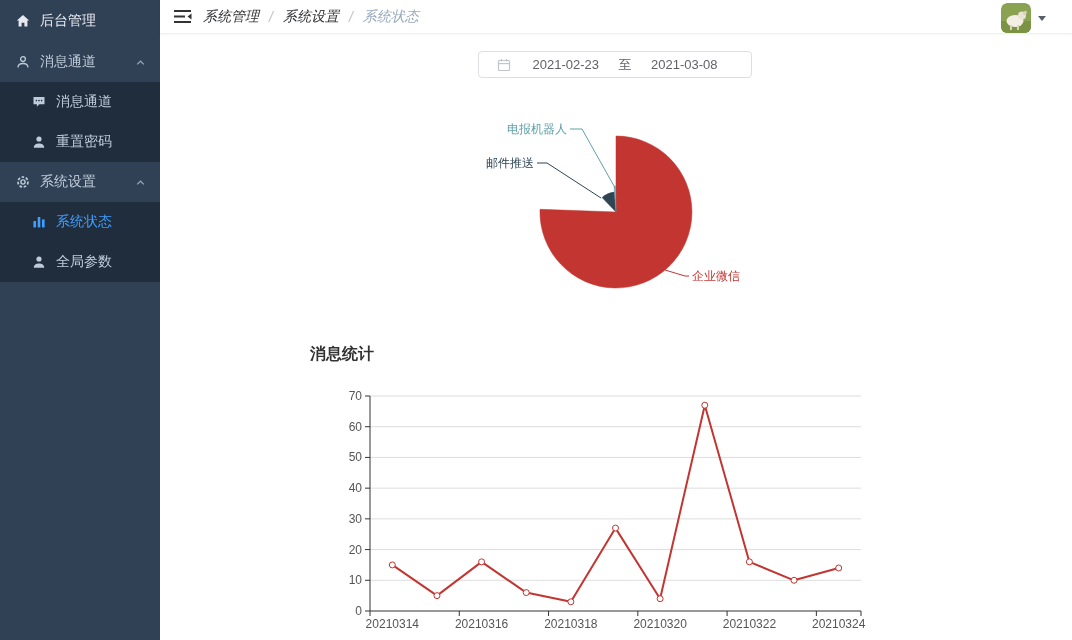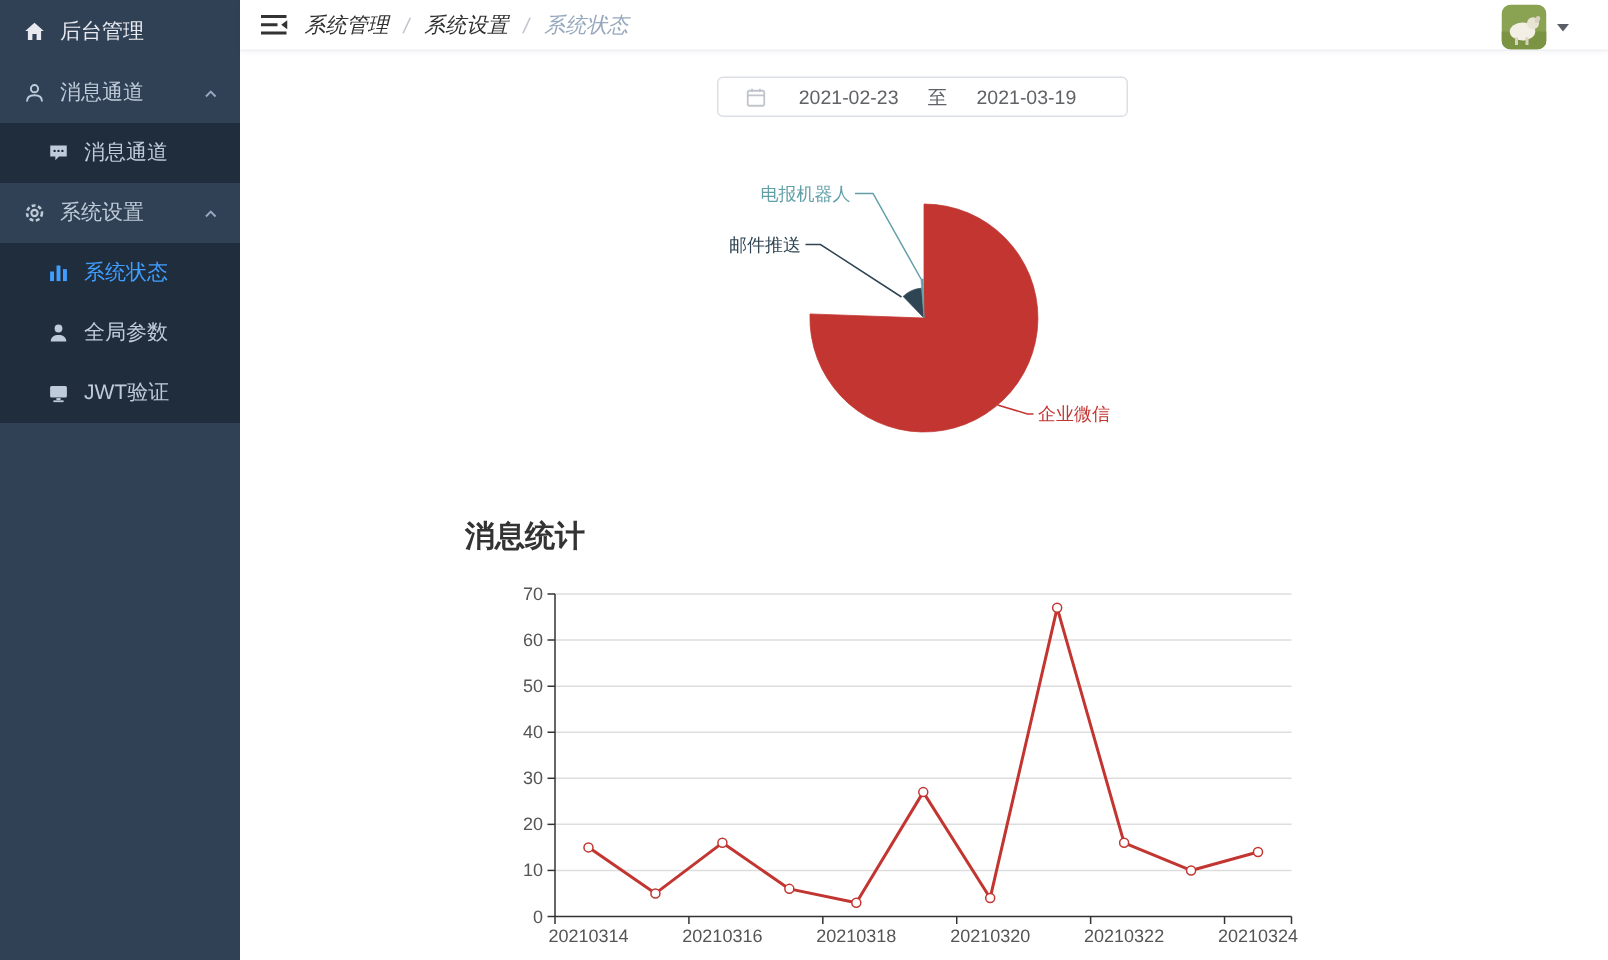--- a/index.html
+++ b/index.html
@@ -188,7 +188,7 @@
       </span>
       <span class="d-val">2021-02-23</span>
       <span class="d-sep">至</span>
-      <span class="d-val">2021-03-19</span>
+      <span class="d-val">2021-03-08</span>
     </div>
 
     <svg id="pie-chart" width="340" height="215" viewBox="0 0 340 215">

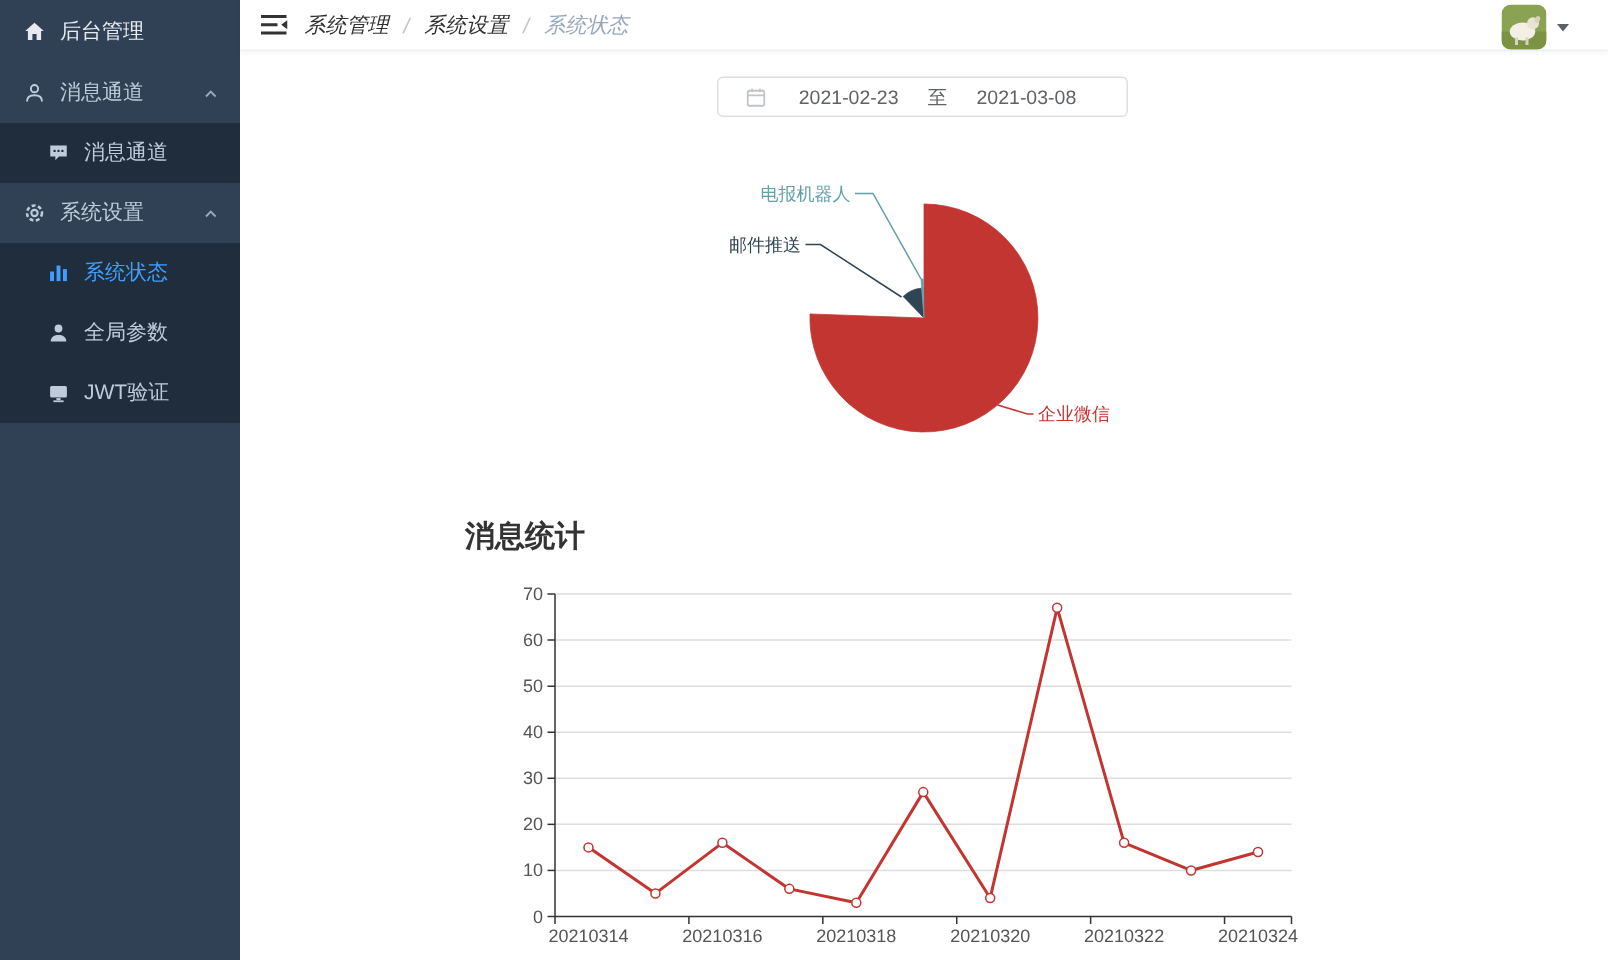--- a/index.html
+++ b/index.html
@@ -93,6 +93,15 @@
             </svg>
         </span>
         <span>消息通道</span>
+      </div>
+      <div class="menu-item">
+        <span class="mi-icon">
+          <svg width="14" height="14" viewBox="0 0 14 14">
+              <circle cx="7" cy="4" r="2.6" fill="currentColor"></circle>
+              <path d="M1.8 12.7 C1.8 9.7 4.3 8.4 7 8.4 C9.7 8.4 12.2 9.7 12.2 12.7 Z" fill="currentColor"></path>
+            </svg>
+        </span>
+        <span>重置密码</span>
       </div>
     </div>
 

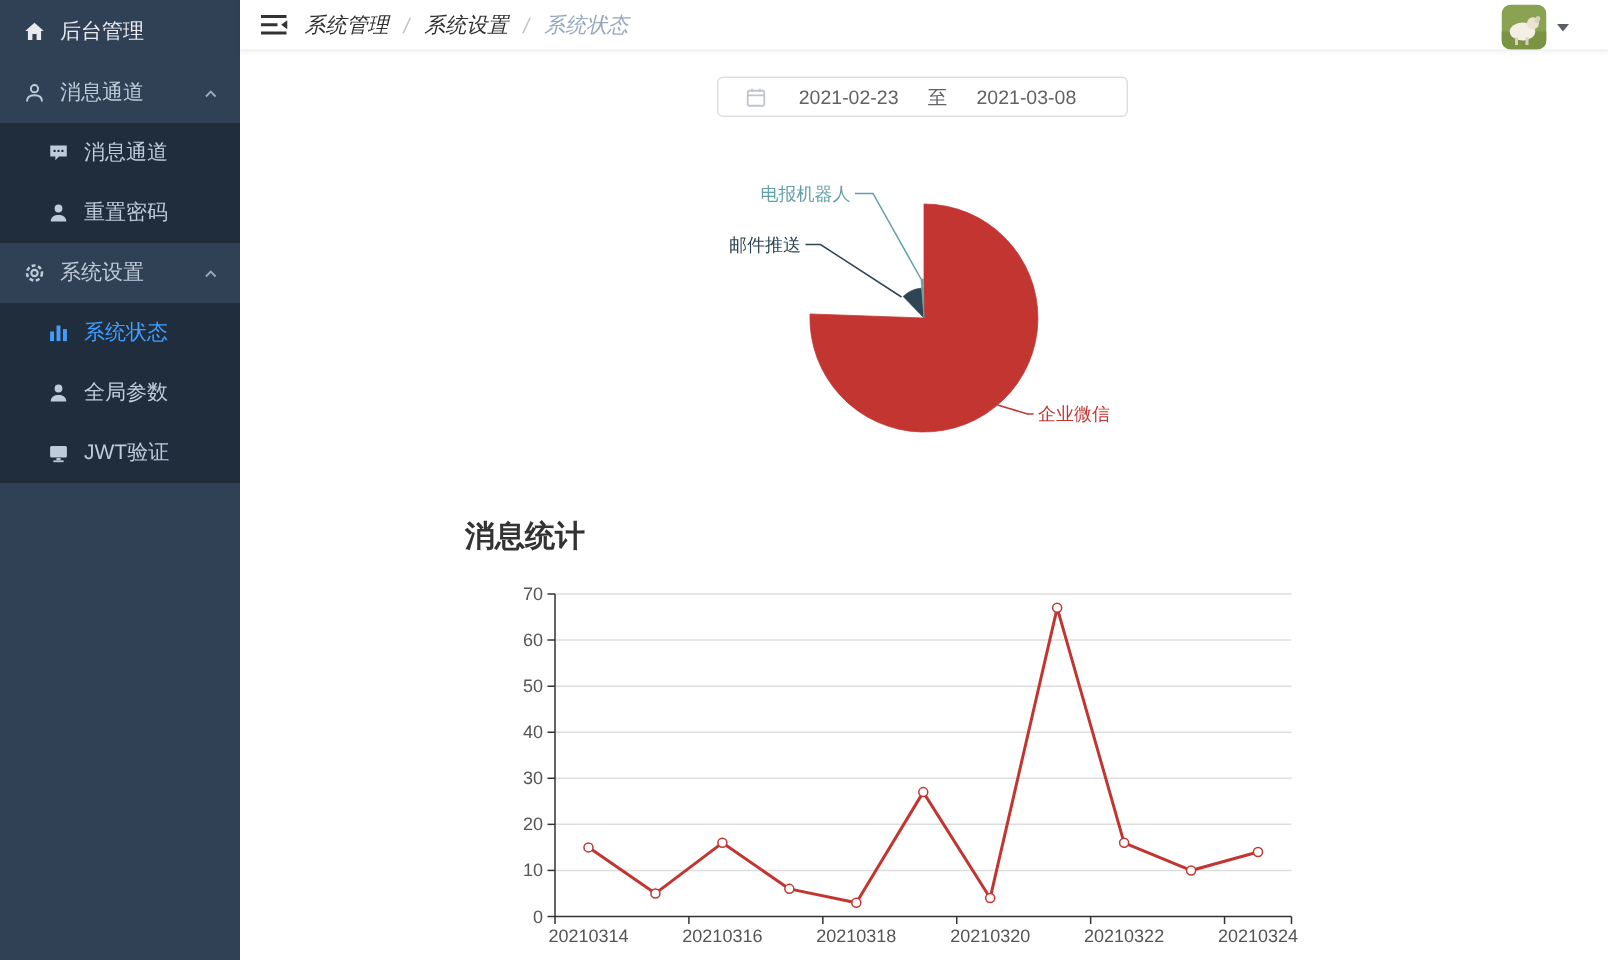--- a/index.html
+++ b/index.html
@@ -139,16 +139,6 @@
             </svg>
         </span>
         <span>全局参数</span>
-      </div>
-      <div class="menu-item">
-        <span class="mi-icon">
-          <svg width="14" height="14" viewBox="0 0 14 14">
-              <rect x="1.4" y="2.4" width="11.2" height="7.6" rx="1" fill="currentColor"></rect>
-              <rect x="5.6" y="10.4" width="2.8" height="1.3" fill="currentColor"></rect>
-              <rect x="3.6" y="11.9" width="6.8" height="1.2" fill="currentColor"></rect>
-            </svg>
-        </span>
-        <span>JWT验证</span>
       </div>
     </div>
 

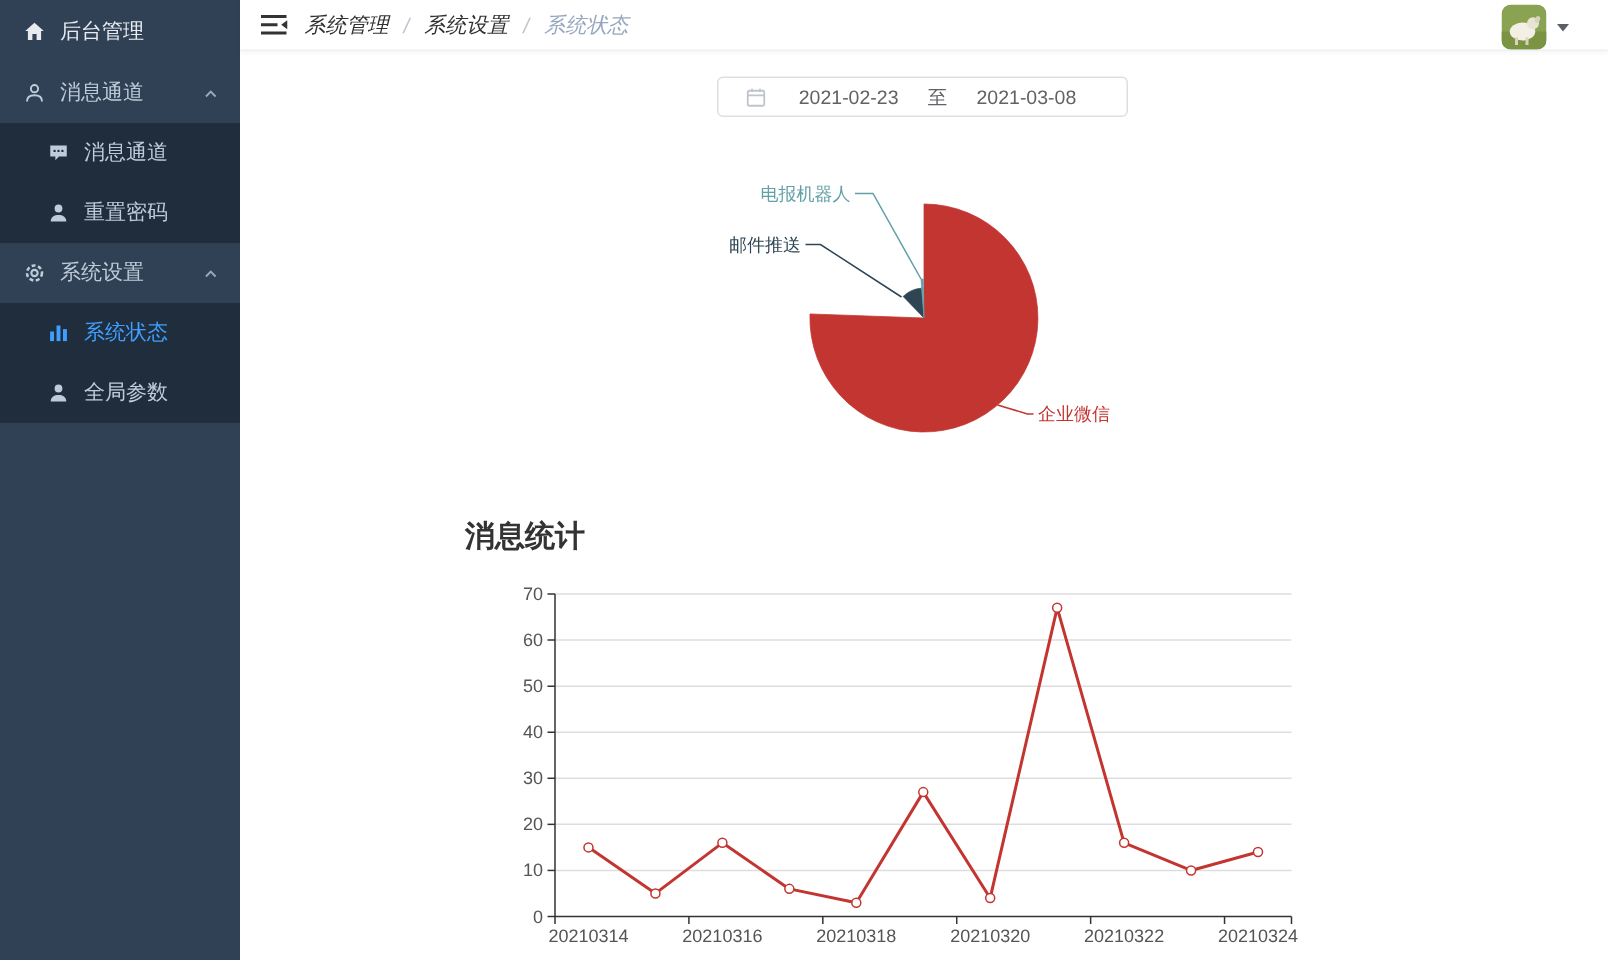--- a/index.html
+++ b/index.html
@@ -46,7 +46,7 @@
 
   
   #pie-chart { position:absolute; left:280px; top:105px; }
-  #line-title { position:absolute; left:150px; top:344px; font-size:20px;
+  #line-title { position:absolute; left:150px; top:344px; font-size:16px;
     font-weight:bold; color:#333; }
   #line-chart { position:absolute; left:140px; top:345px; }
   svg text { font-family:"Liberation Sans","DejaVu Sans",sans-serif; }

